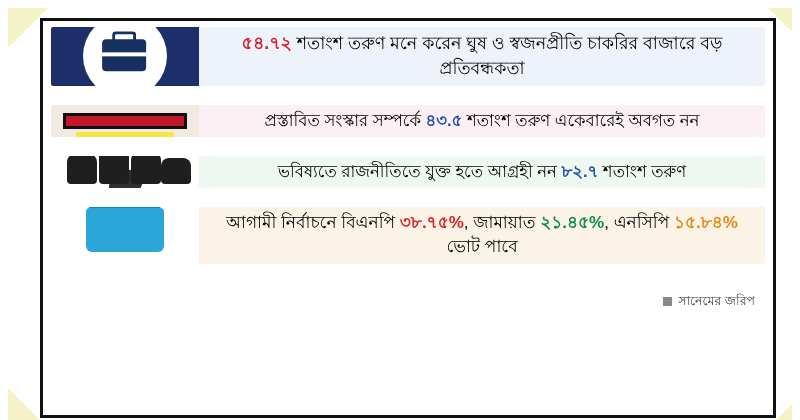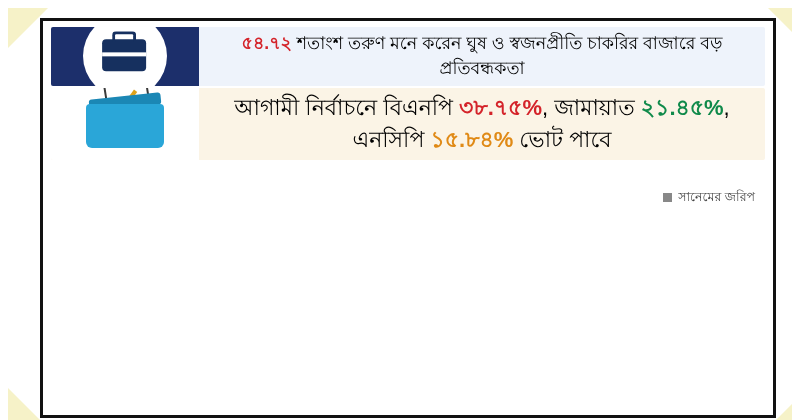--- a/index.html
+++ b/index.html
@@ -61,7 +61,7 @@
   .rows {
     display: flex;
     flex-direction: column;
-    gap: 2px;
+    gap: 19px;
   }
 
   .row {

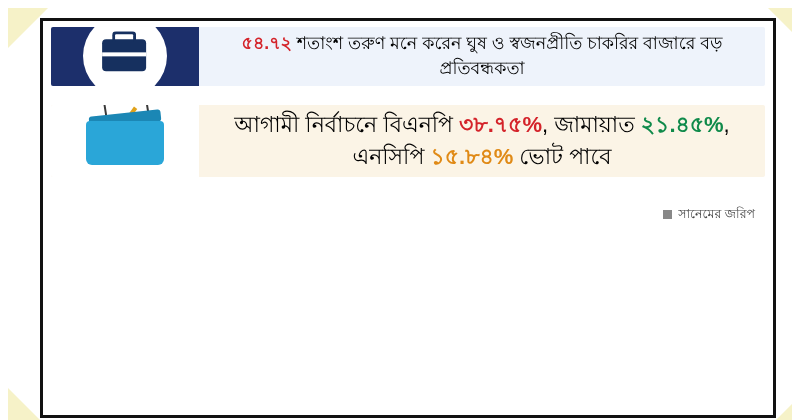--- a/index.html
+++ b/index.html
@@ -280,6 +280,21 @@
         </div>
       </div>
 
+      <div class="row row-2">
+        <div class="thumb">
+          <div class="art art-2">
+            <div class="placard">
+              <div class="ln a"></div>
+
+            </div>
+          </div>
+        </div>
+        <div class="msg">
+          <span>
+            <span>প্রস্তাবিত সংস্কার সম্পর্কে </span><span class="num-blue">৪৩.৫</span><span> শতাংশ তরুণ একেবারেই অবগত নন</span>
+          </span>
+        </div>
+      </div>
 
 
       <div class="row row-4">

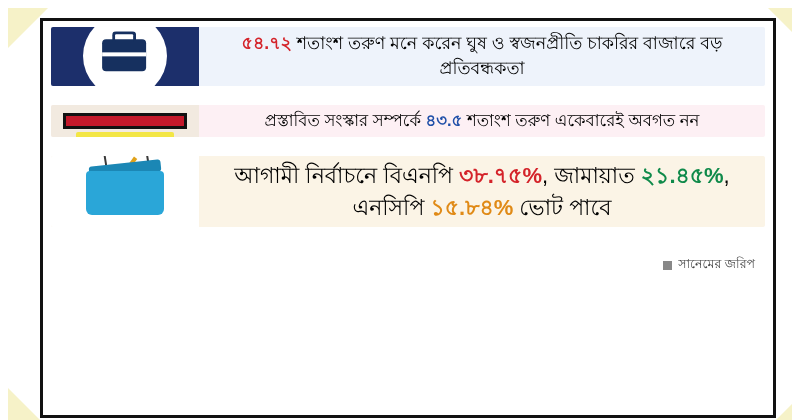--- a/index.html
+++ b/index.html
@@ -296,6 +296,22 @@
         </div>
       </div>
 
+      <div class="row row-3">
+        <div class="thumb">
+          <div class="art art-3">
+            <div class="map"></div>
+            <div class="fist f1"></div>
+            <div class="fist f2"></div>
+            <div class="fist f3"></div>
+            <div class="fist f4"></div>
+          </div>
+        </div>
+        <div class="msg">
+          <span>
+            <span>ভবিষ্যতে রাজনীতিতে যুক্ত হতে আগ্রহী নন </span><span class="num-blue">৮২.৭</span><span> শতাংশ তরুণ</span>
+          </span>
+        </div>
+      </div>
 
       <div class="row row-4">
         <div class="thumb">

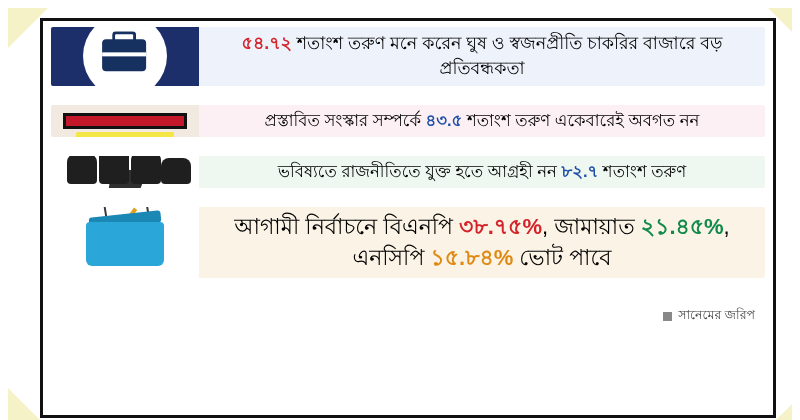--- a/index.html
+++ b/index.html
@@ -106,7 +106,7 @@
   .row-4 { background: #fbf4e6; }
 
   .row-1 .msg { font-size: 17.5px; }
-  .row-4 .msg { font-size: 22px; }
+  .row-4 .msg { font-size: 17px; }
 
   
   .art {

